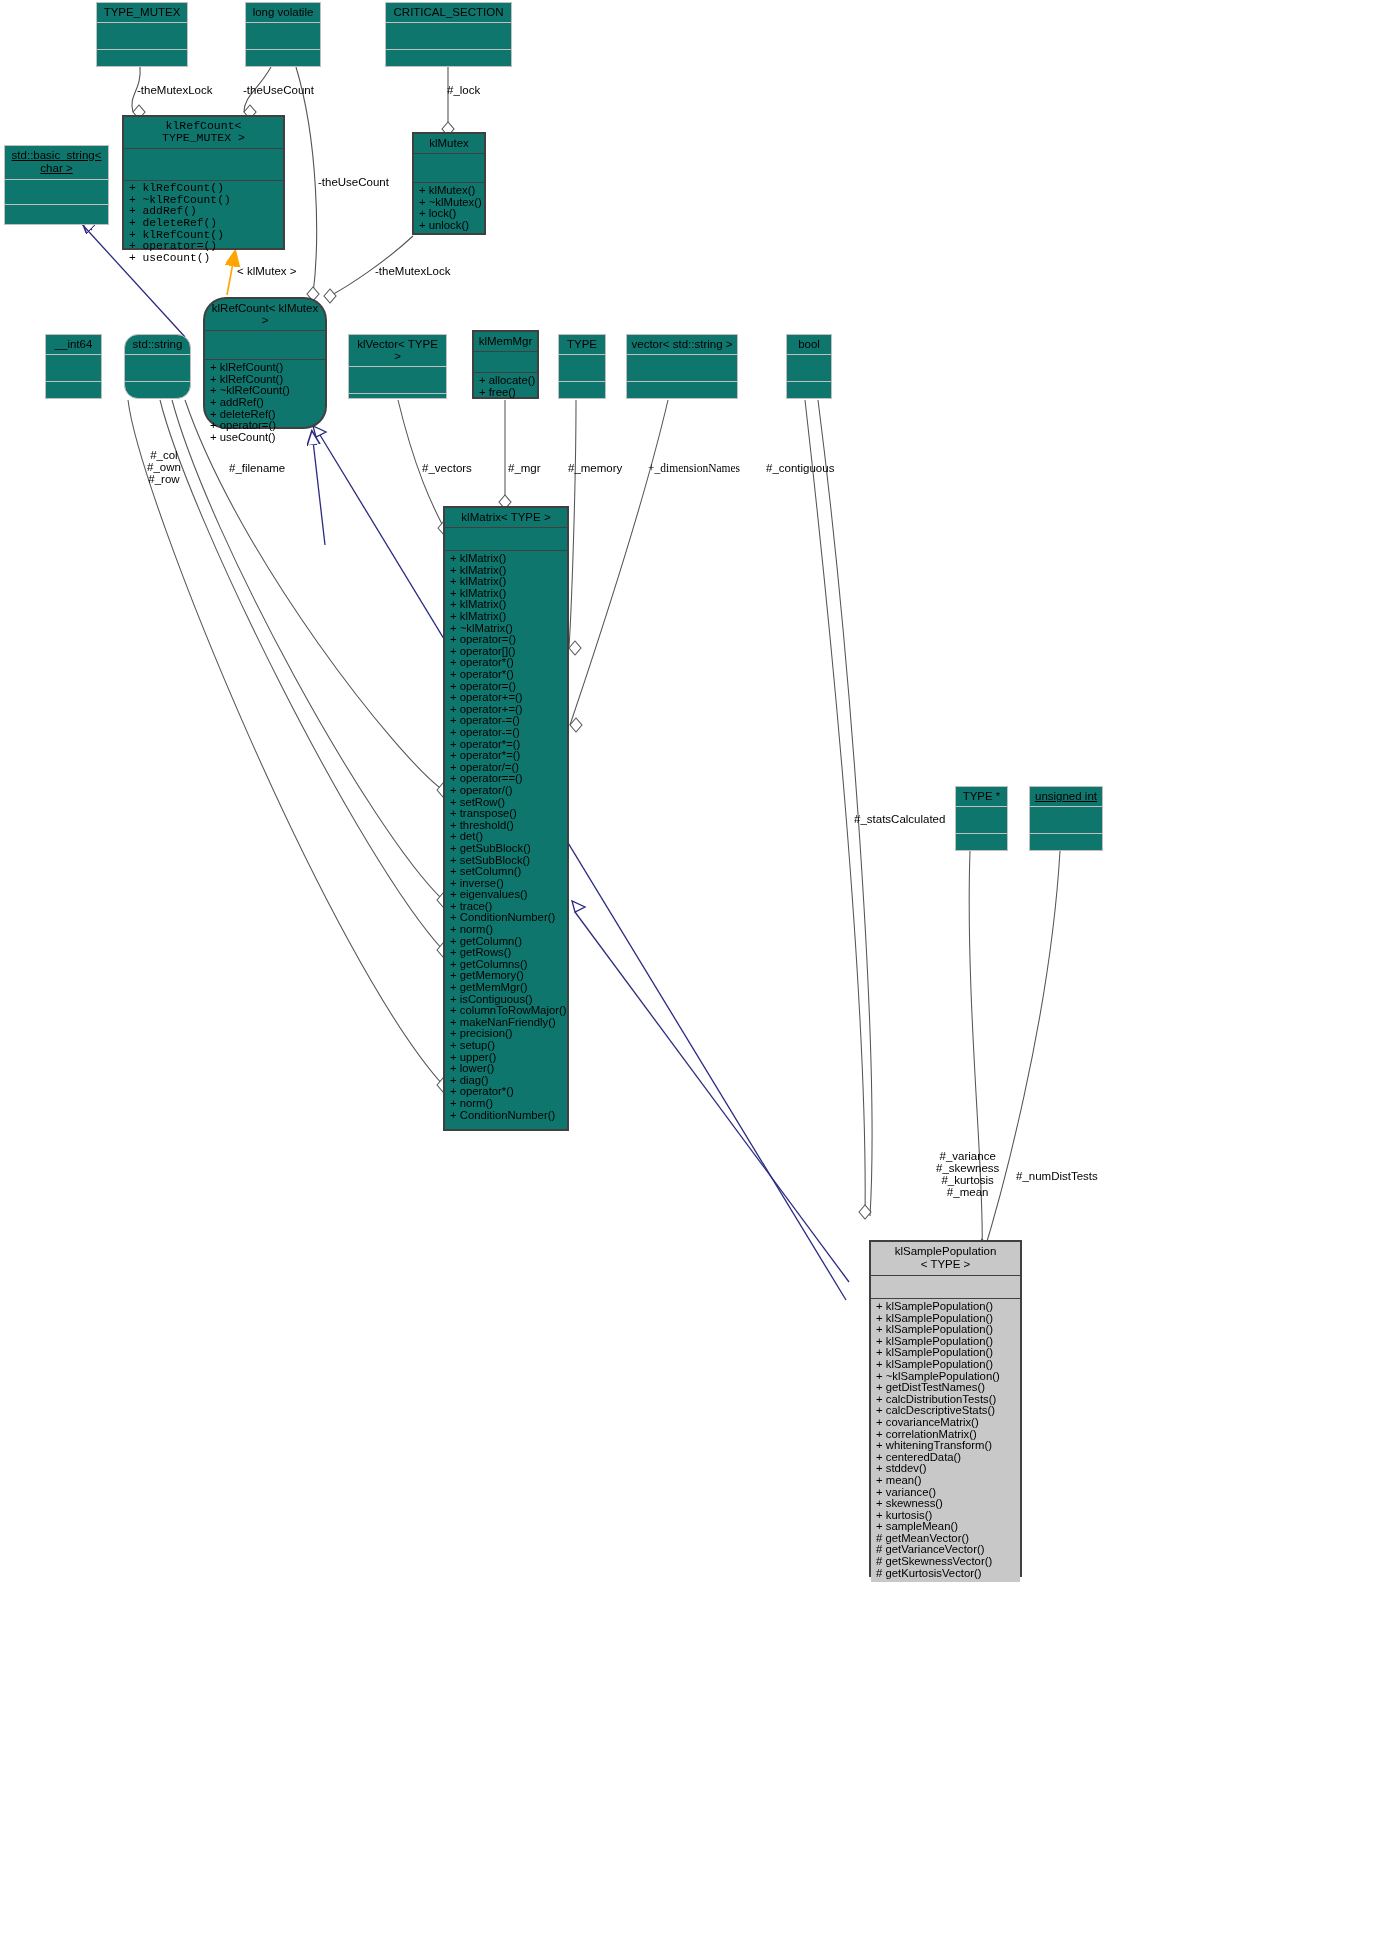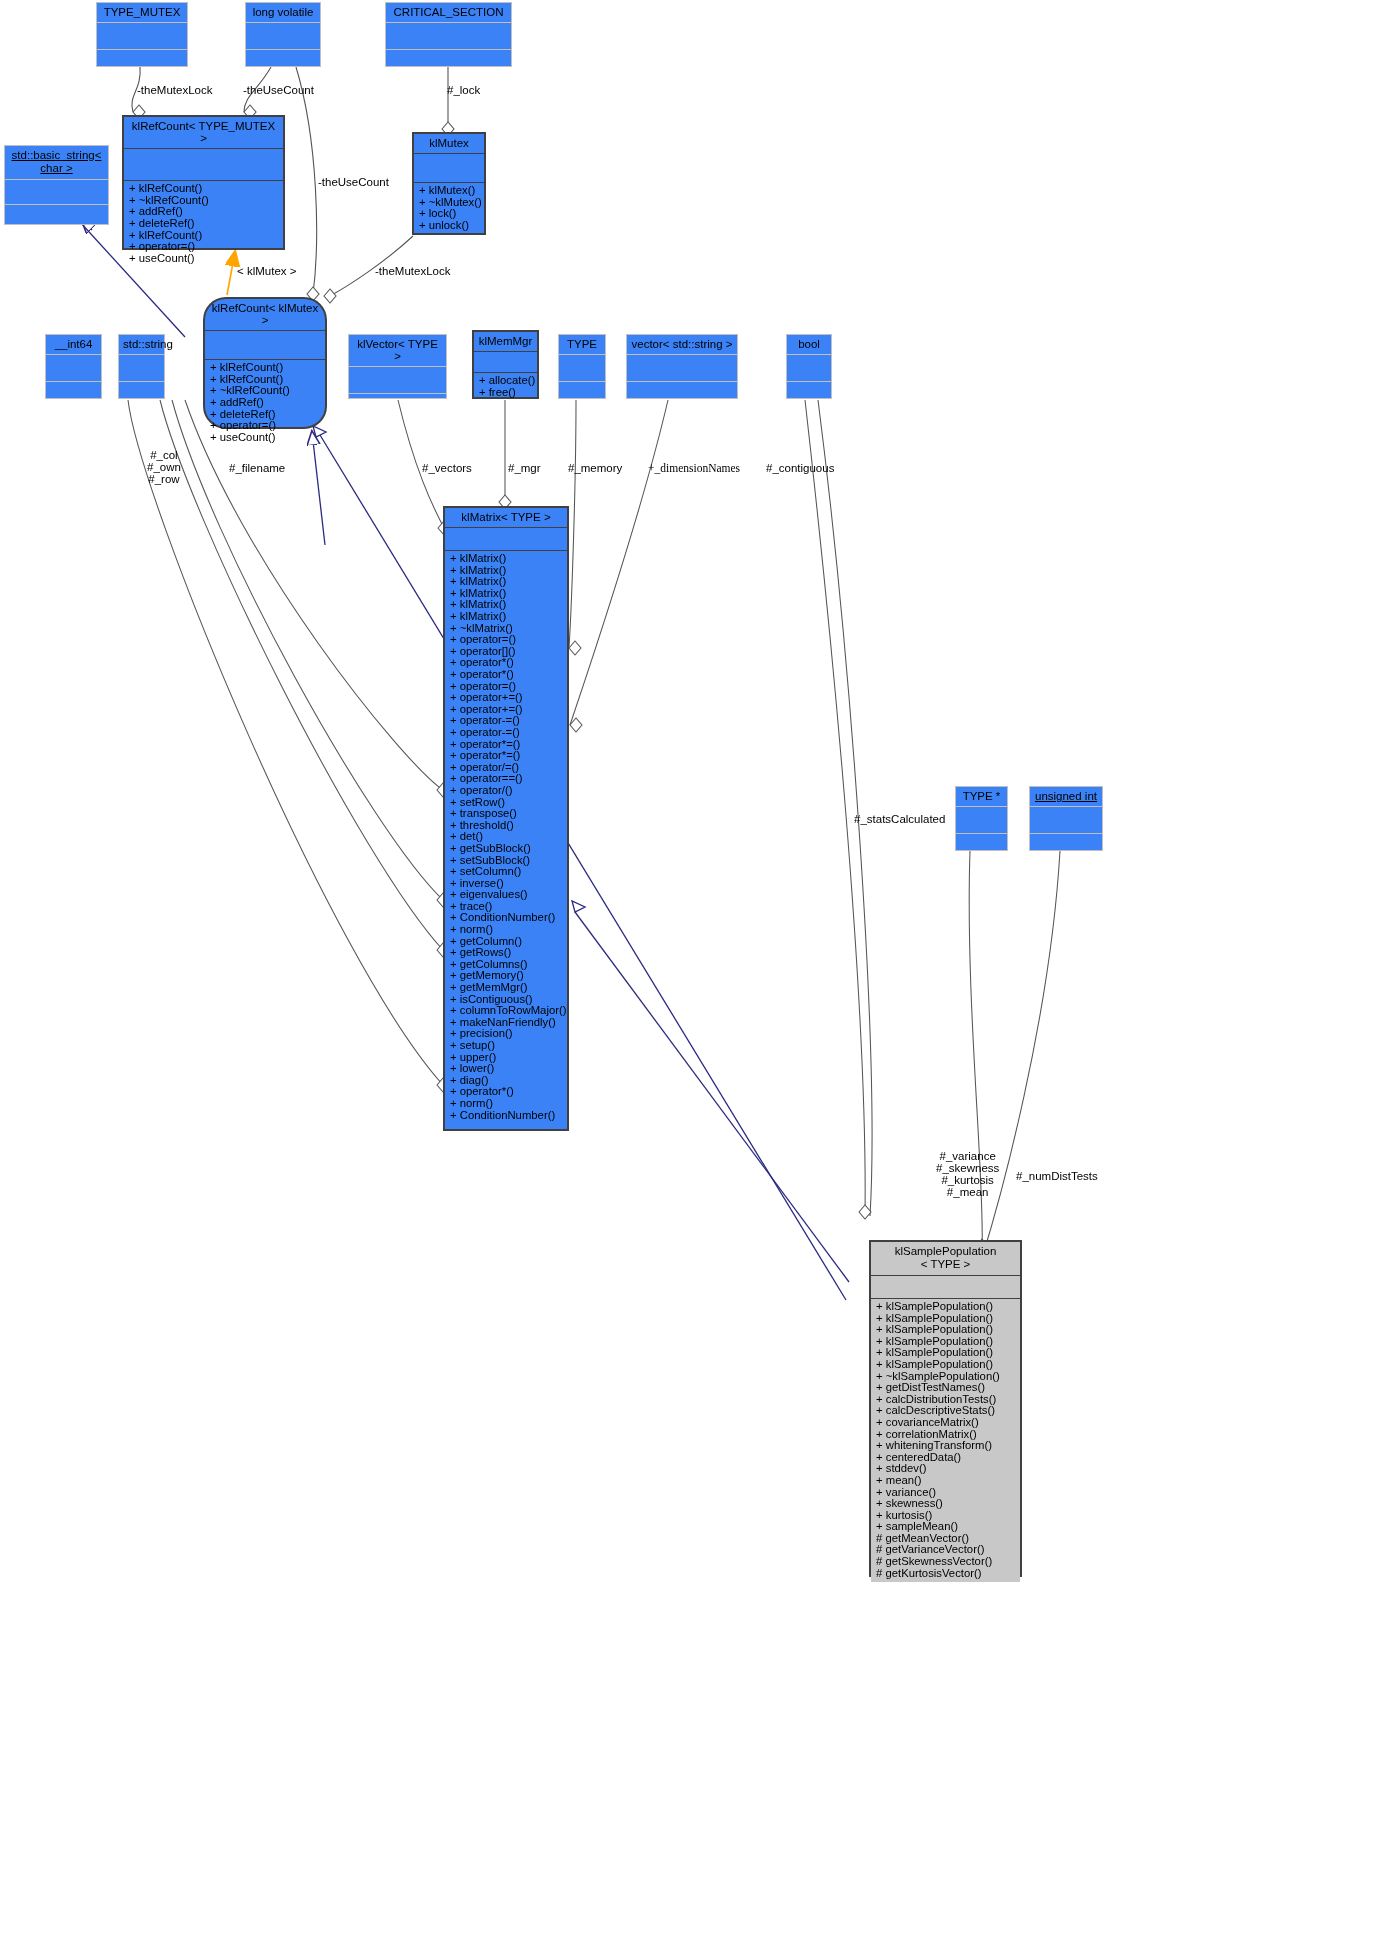--- a/index.html
+++ b/index.html
@@ -30,7 +30,7 @@
   .node {
     position: absolute;
     box-sizing: border-box;
-    background: #3b82f6;
+    background: #0f766e;
     border: 1px solid #c0c0c0;
     font-size: 11.5px;
     line-height: 1.05;

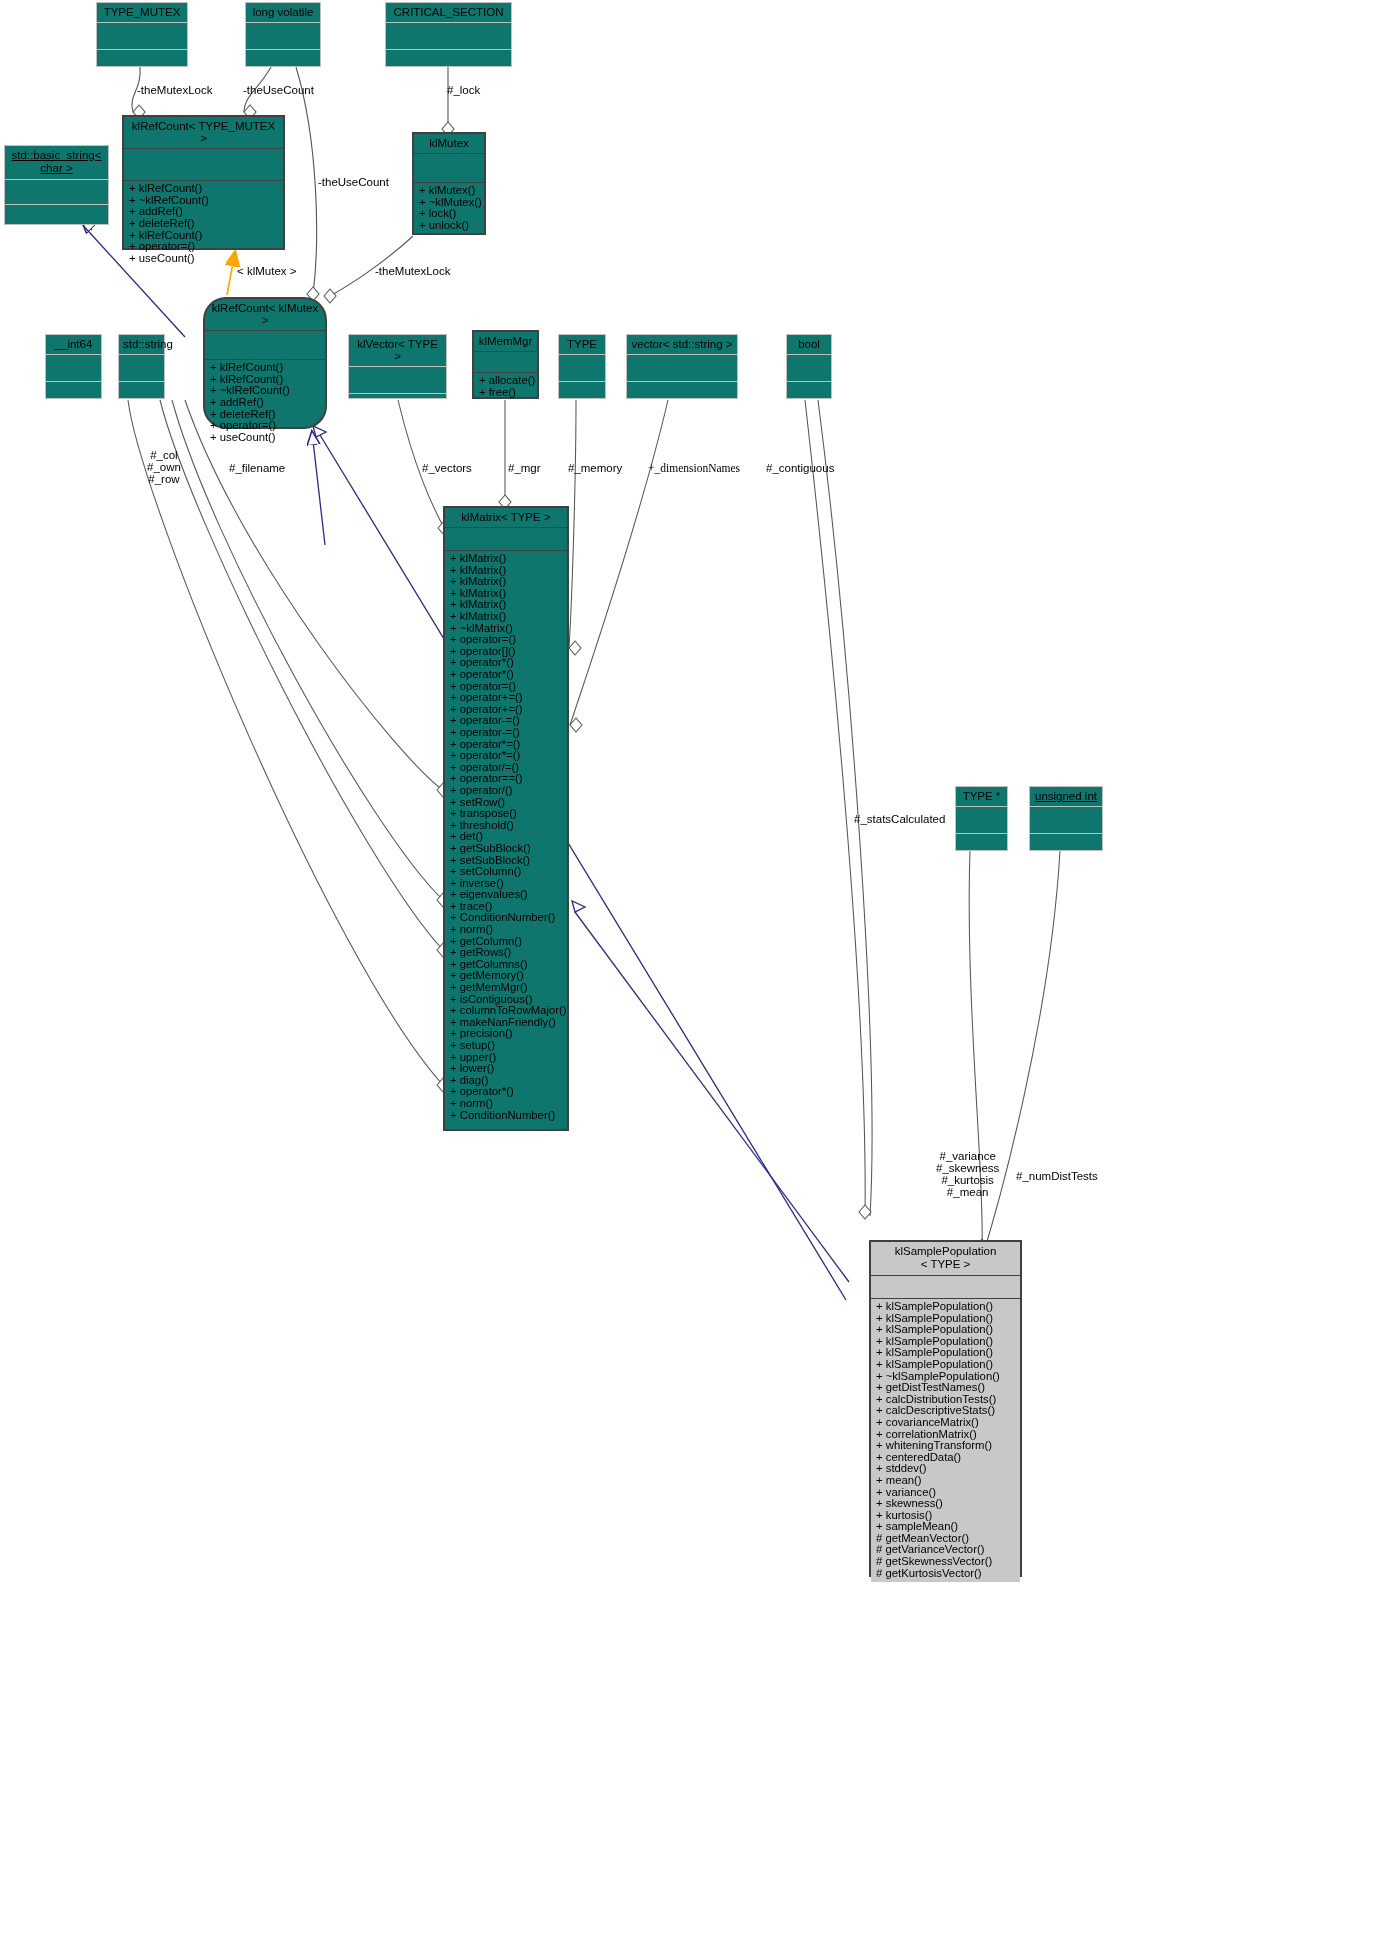--- a/index.html
+++ b/index.html
@@ -185,7 +185,7 @@
     <div class="ops" style="height:20px;"></div>
   </div>
 
-  <div class="node bold" style="left:122px;top:115px;width:163px;height:135px;">
+  <div class="node bold" style="left:122px;top:115px;width:163px;height:135px;font-family:Liberation Mono, monospace;">
     <div class="title">klRefCount&lt; TYPE_MUTEX &gt;</div>
     <div class="attrs" style="height:27px;"></div>
     <div class="ops">

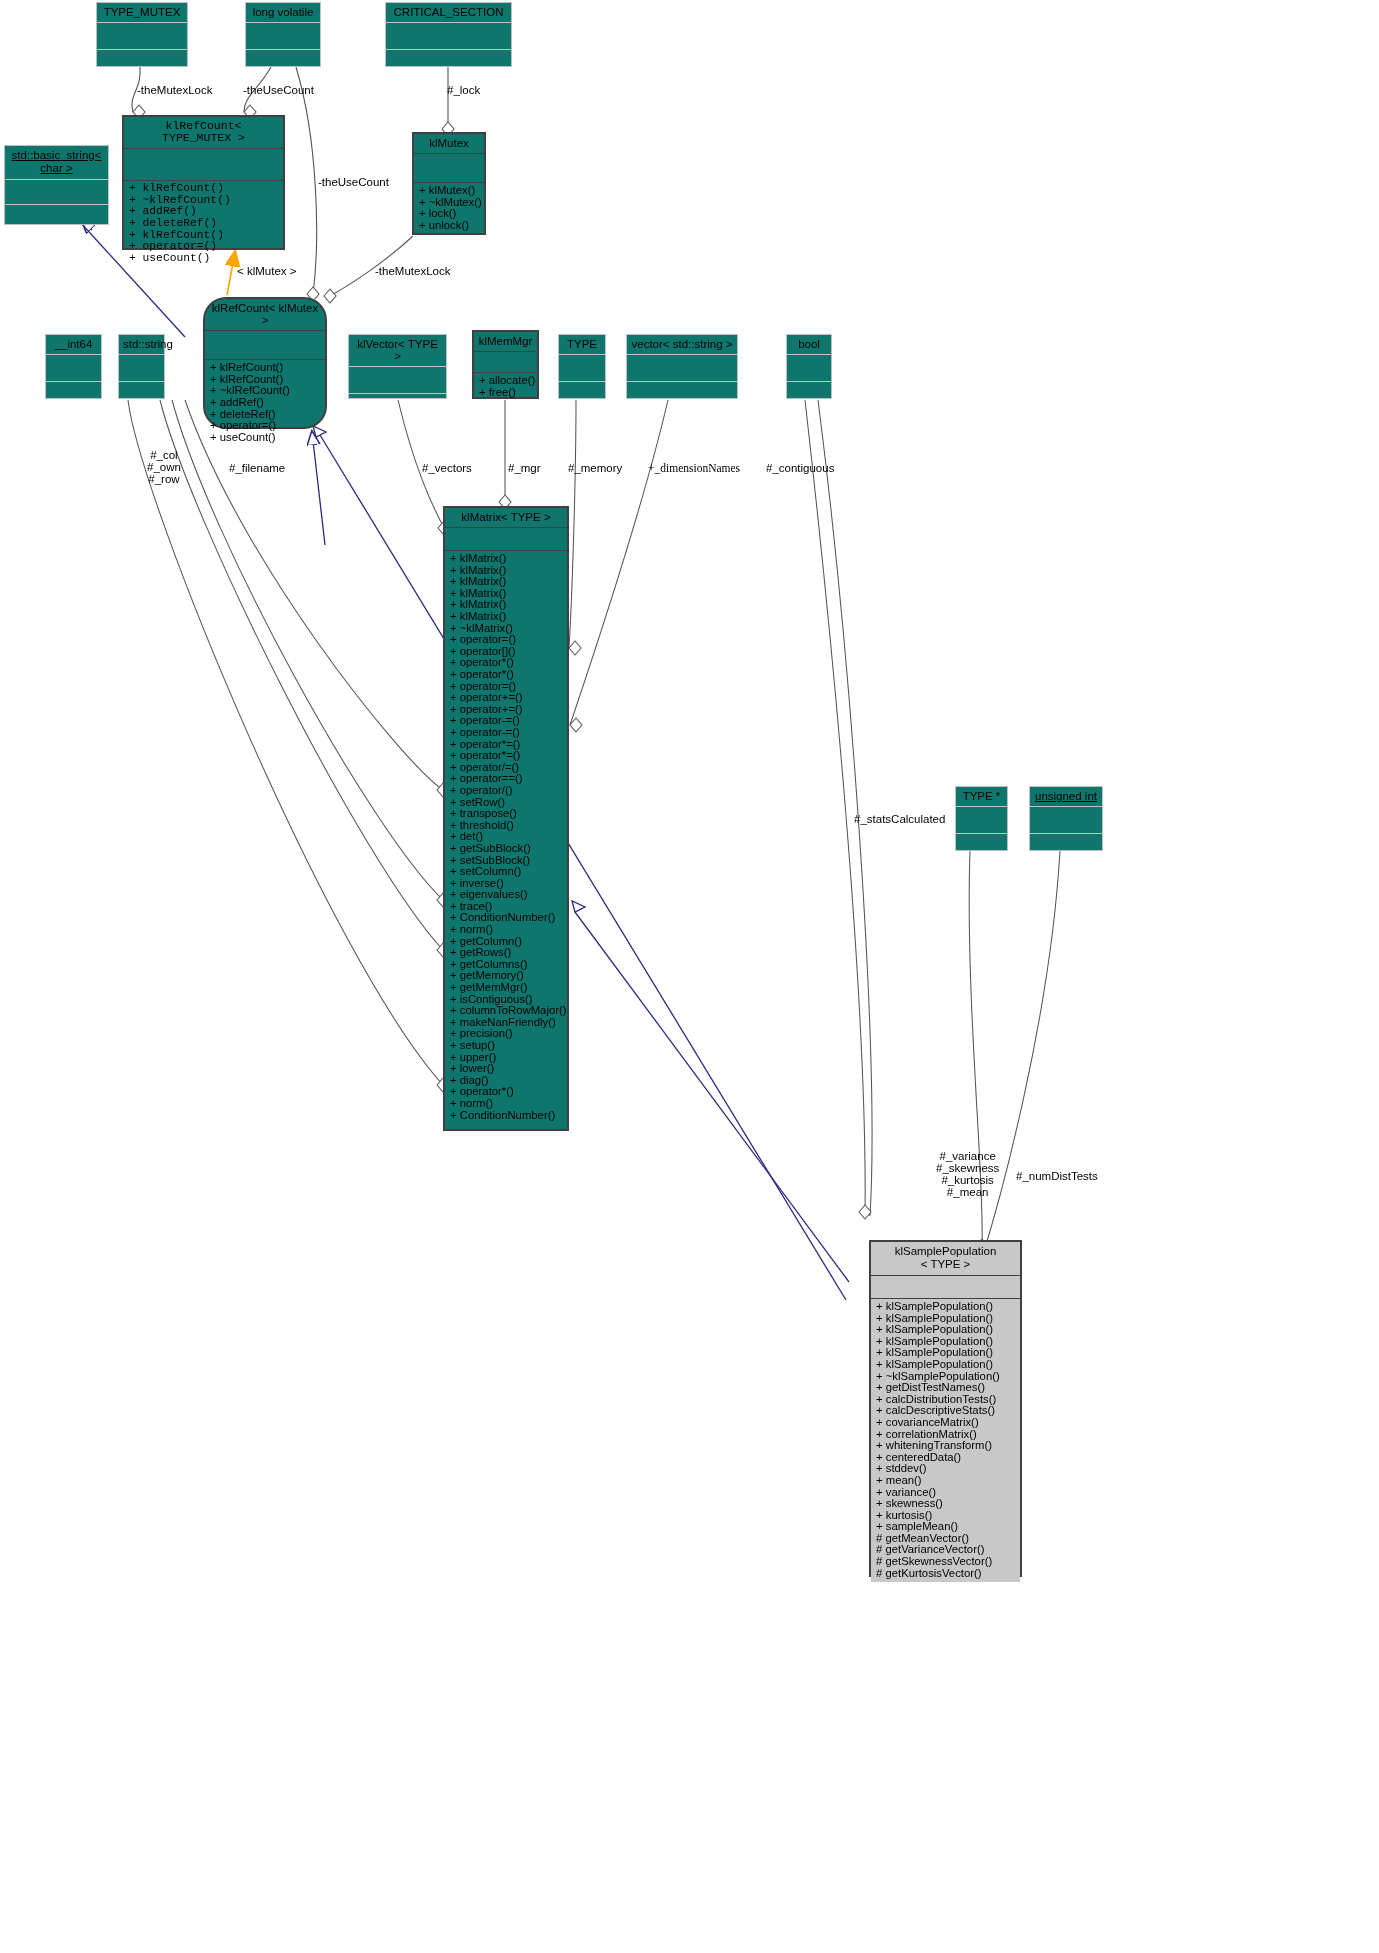--- a/index.html
+++ b/index.html
@@ -230,7 +230,7 @@
     <div class="ops" style="height:22px;"></div>
   </div>
 
-  <div class="node" style="left:118px;top:334px;width:47px;height:65px;">
+  <div class="node" style="left:124px;top:334px;width:67px;height:65px;border-radius:14px;">
     <div class="title">std::string</div>
     <div class="attrs" style="height:22px;"></div>
     <div class="ops" style="height:22px;"></div>

